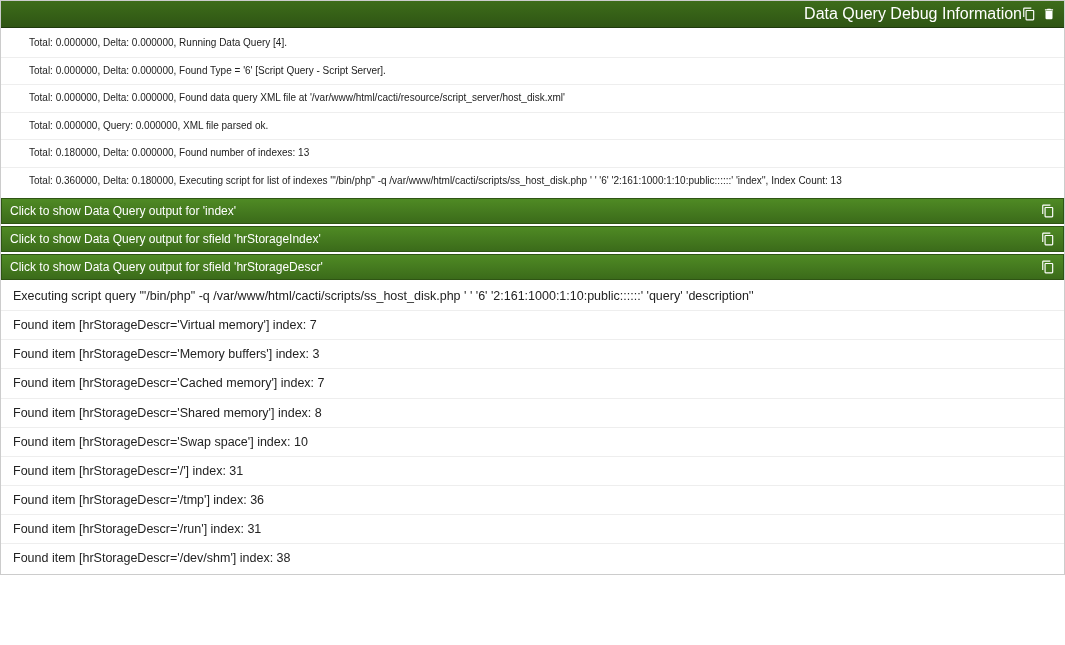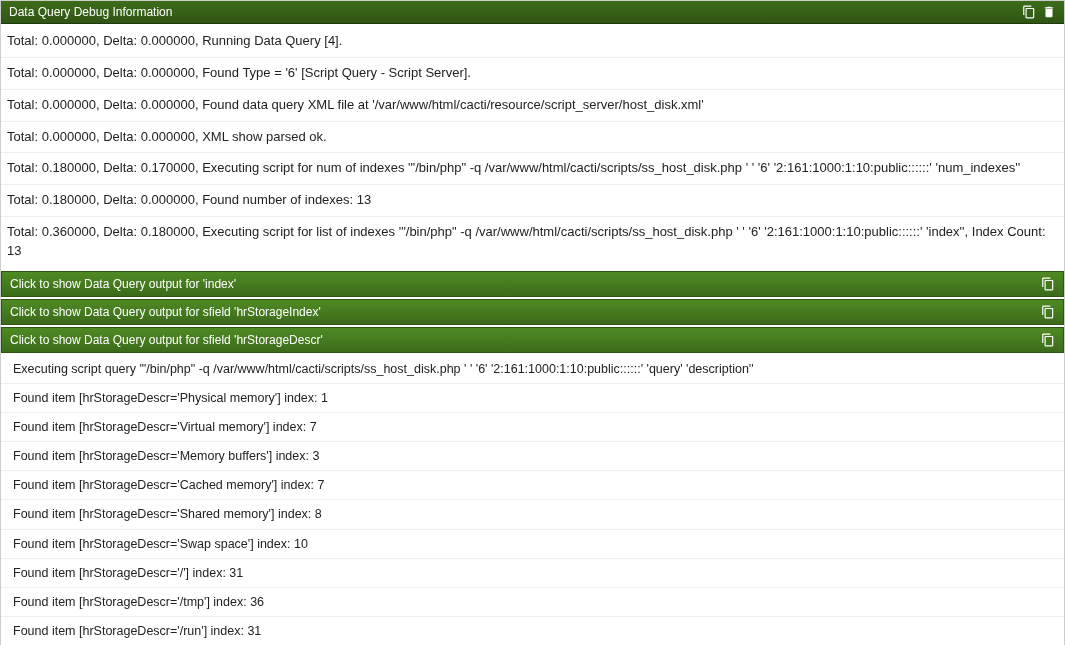--- a/index.html
+++ b/index.html
@@ -18,12 +18,13 @@
   .header-bar {
     background: linear-gradient(#3d6c1a, #2f5514);
     color: #fff;
-    font-size: 12px;
+    font-size: 16px;
     padding: 4px 8px;
     display: flex;
     align-items: center;
     justify-content: space-between;
     border-bottom: 1px solid #1f3a0d;
+    text-align: right;
   }
   .header-bar .title { flex: 1; }
   .header-bar .icons { display: flex; gap: 6px; }

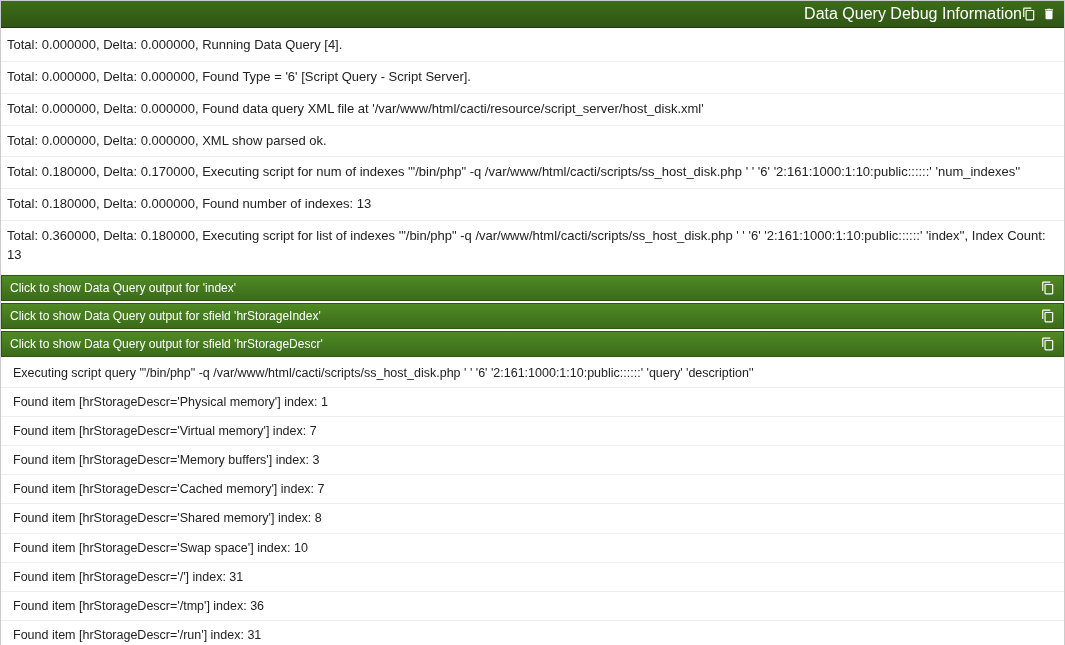--- a/index.html
+++ b/index.html
@@ -38,8 +38,8 @@
     padding: 2px 0;
   }
   .log-line {
-    padding: 6px 6px;
-    font-size: 13px;
+    padding: 6px 28px;
+    font-size: 10px;
     line-height: 1.45;
     color: #222;
     border-top: 1px solid #eee;

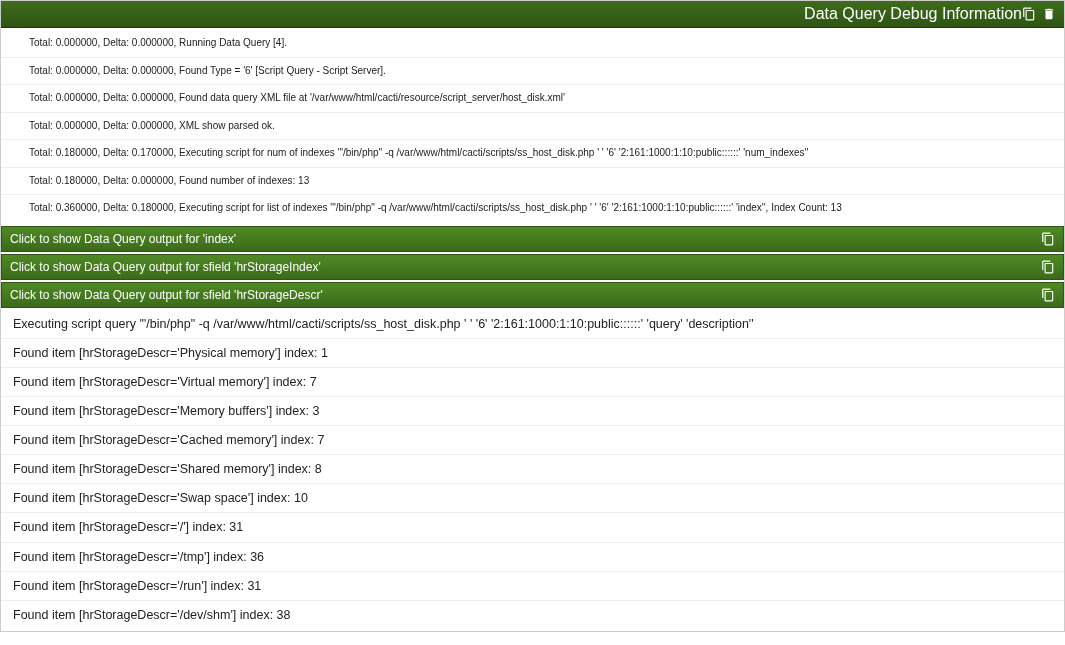--- a/index.html
+++ b/index.html
@@ -94,7 +94,7 @@
       <div class="log-line">Total: 0.000000, Delta: 0.000000, Running Data Query [4].</div>
       <div class="log-line">Total: 0.000000, Delta: 0.000000, Found Type = '6' [Script Query - Script Server].</div>
       <div class="log-line">Total: 0.000000, Delta: 0.000000, Found data query XML file at '/var/www/html/cacti/resource/script_server/host_disk.xml'</div>
-      <div class="log-line">Total: 0.000000, Delta: 0.000000, XML show parsed ok.</div>
+      <div class="log-line">Total: 0.000000, Query: 0.000000, XML file parsed ok.</div>
       <div class="log-line">Total: 0.180000, Delta: 0.170000, Executing script for num of indexes '"/bin/php" -q /var/www/html/cacti/scripts/ss_host_disk.php '                    ' '6' '2:161:1000:1:10:public::::::' 'num_indexes''</div>
       <div class="log-line">Total: 0.180000, Delta: 0.000000, Found number of indexes: 13</div>
       <div class="log-line">Total: 0.360000, Delta: 0.180000, Executing script for list of indexes '"/bin/php" -q /var/www/html/cacti/scripts/ss_host_disk.php '                    ' '6' '2:161:1000:1:10:public::::::' 'index'', Index Count: 13</div>

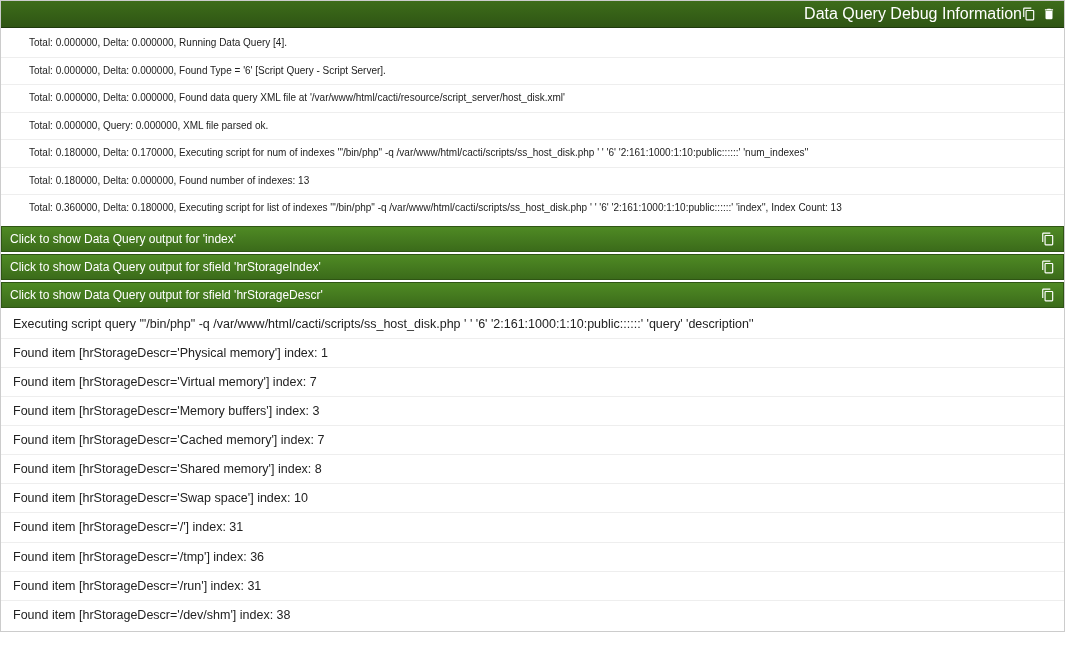--- a/index.html
+++ b/index.html
@@ -95,7 +95,6 @@
       <div class="log-line">Total: 0.000000, Delta: 0.000000, Found Type = '6' [Script Query - Script Server].</div>
       <div class="log-line">Total: 0.000000, Delta: 0.000000, Found data query XML file at '/var/www/html/cacti/resource/script_server/host_disk.xml'</div>
       <div class="log-line">Total: 0.000000, Query: 0.000000, XML file parsed ok.</div>
-      <div class="log-line">Total: 0.180000, Delta: 0.170000, Executing script for num of indexes '"/bin/php" -q /var/www/html/cacti/scripts/ss_host_disk.php '                    ' '6' '2:161:1000:1:10:public::::::' 'num_indexes''</div>
       <div class="log-line">Total: 0.180000, Delta: 0.000000, Found number of indexes: 13</div>
       <div class="log-line">Total: 0.360000, Delta: 0.180000, Executing script for list of indexes '"/bin/php" -q /var/www/html/cacti/scripts/ss_host_disk.php '                    ' '6' '2:161:1000:1:10:public::::::' 'index'', Index Count: 13</div>
     </div>

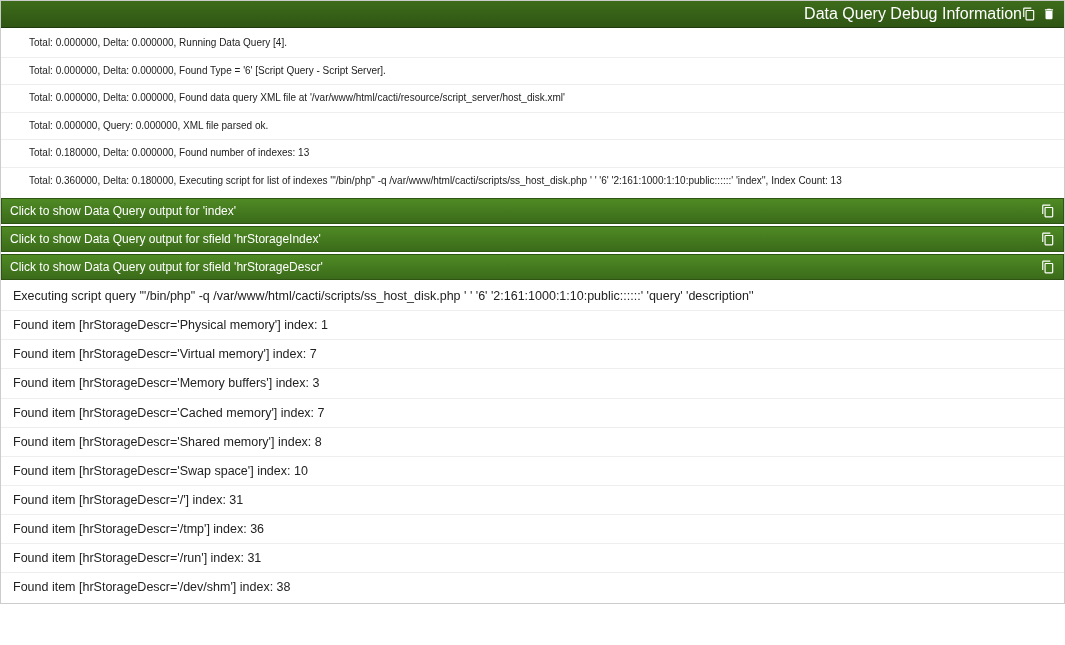--- a/index.html
+++ b/index.html
@@ -128,7 +128,6 @@
 
   <div class="sub-block" id="expanded-block">
       <div class="sub-line">Executing script query '"/bin/php" -q /var/www/html/cacti/scripts/ss_host_disk.php '                    ' '6' '2:161:1000:1:10:public::::::' 'query' 'description''</div>
-      <div class="sub-line">Found item [hrStorageDescr='Physical memory'] index: 1</div>
       <div class="sub-line">Found item [hrStorageDescr='Virtual memory'] index: 7</div>
       <div class="sub-line">Found item [hrStorageDescr='Memory buffers'] index: 3</div>
       <div class="sub-line">Found item [hrStorageDescr='Cached memory'] index: 7</div>

